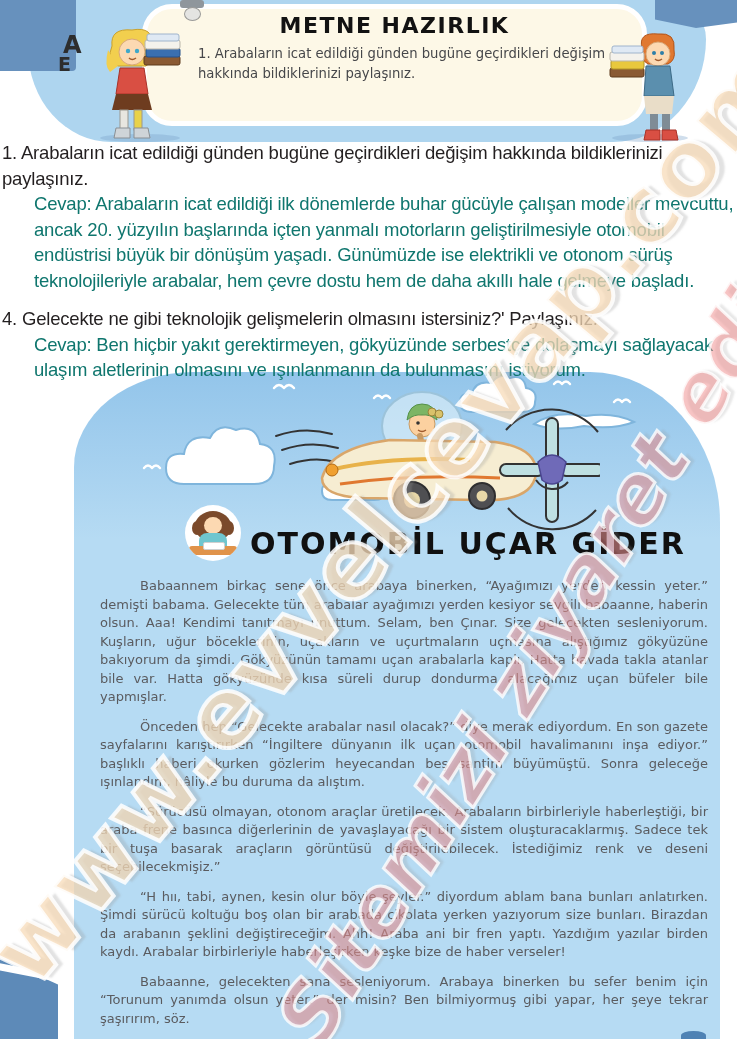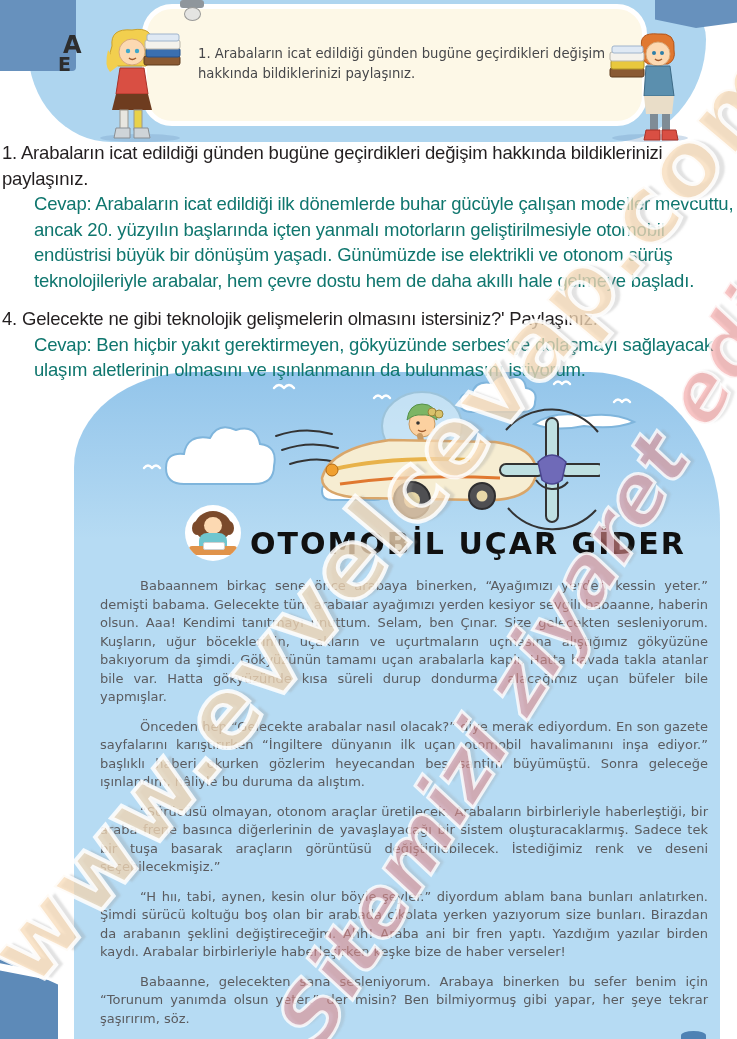--- a/index.html
+++ b/index.html
@@ -119,6 +119,7 @@
     <div class="bulb-cap"></div>
       <div class="bulb-glass"></div>
   </div>
+  <div class="prep-title">METNE HAZIRLIK</div>
   <div class="prep-questions">
     <div>1. Arabaların icat edildiği günden bugüne geçirdikleri değişim hakkında bildiklerinizi paylaşınız.</div>
   </div>

